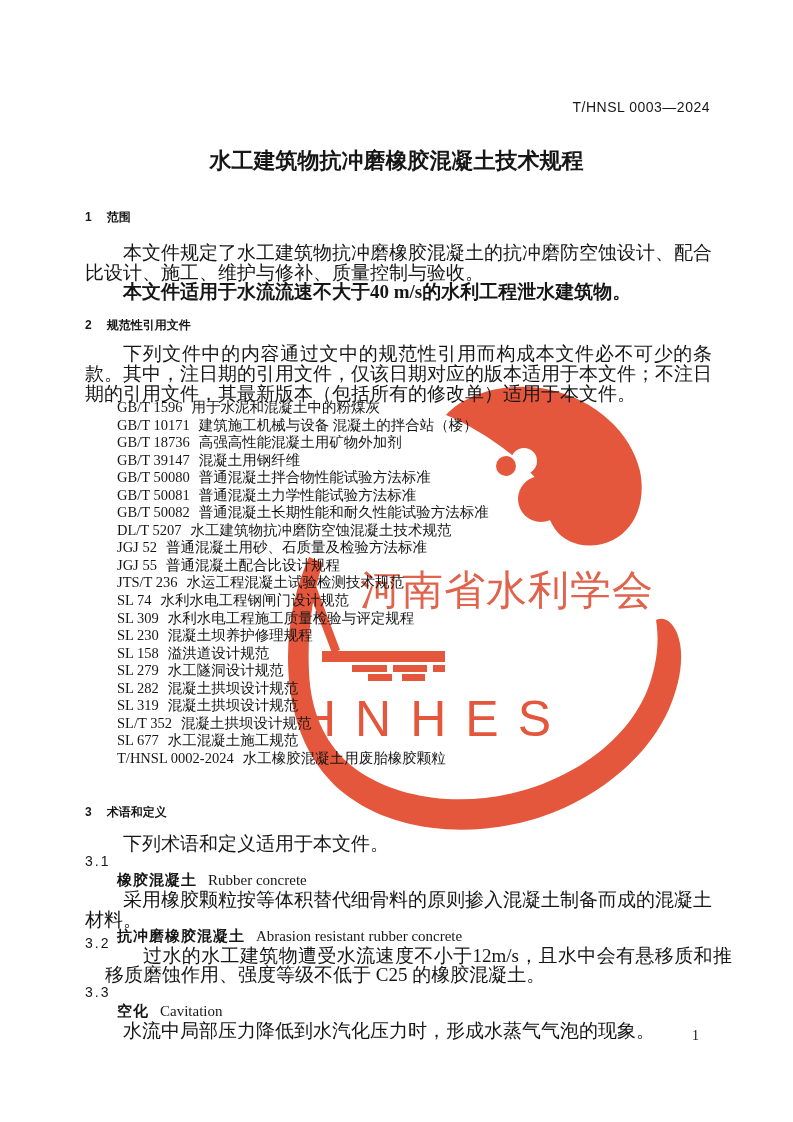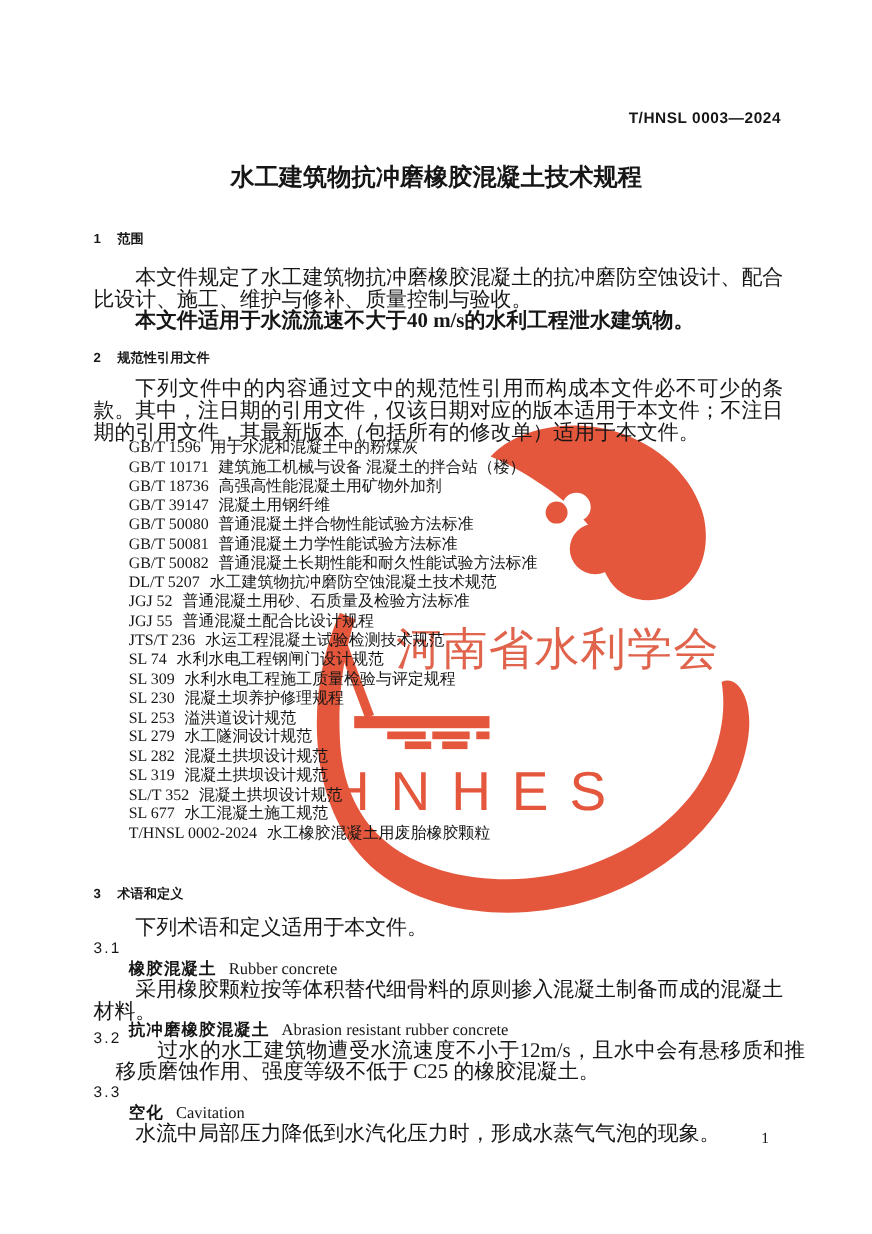--- a/index.html
+++ b/index.html
@@ -9,7 +9,7 @@
   .content{position:absolute;left:0;top:0;width:793px;height:1122px;z-index:1;}
   .abs{position:absolute;}
   .doc-code{top:99px;right:83px;font-family:"Liberation Sans",sans-serif;
-            font-weight:700;font-size:14px;letter-spacing:.5px;}
+            font-weight:400;font-size:14px;letter-spacing:.5px;}
   .title{top:146px;left:0;width:793px;text-align:center;
          font-family:"Liberation Sans",sans-serif;font-weight:700;font-size:22px;margin:0;}
   .h-sec{font-family:"Liberation Sans",sans-serif;font-weight:700;font-size:12px;}

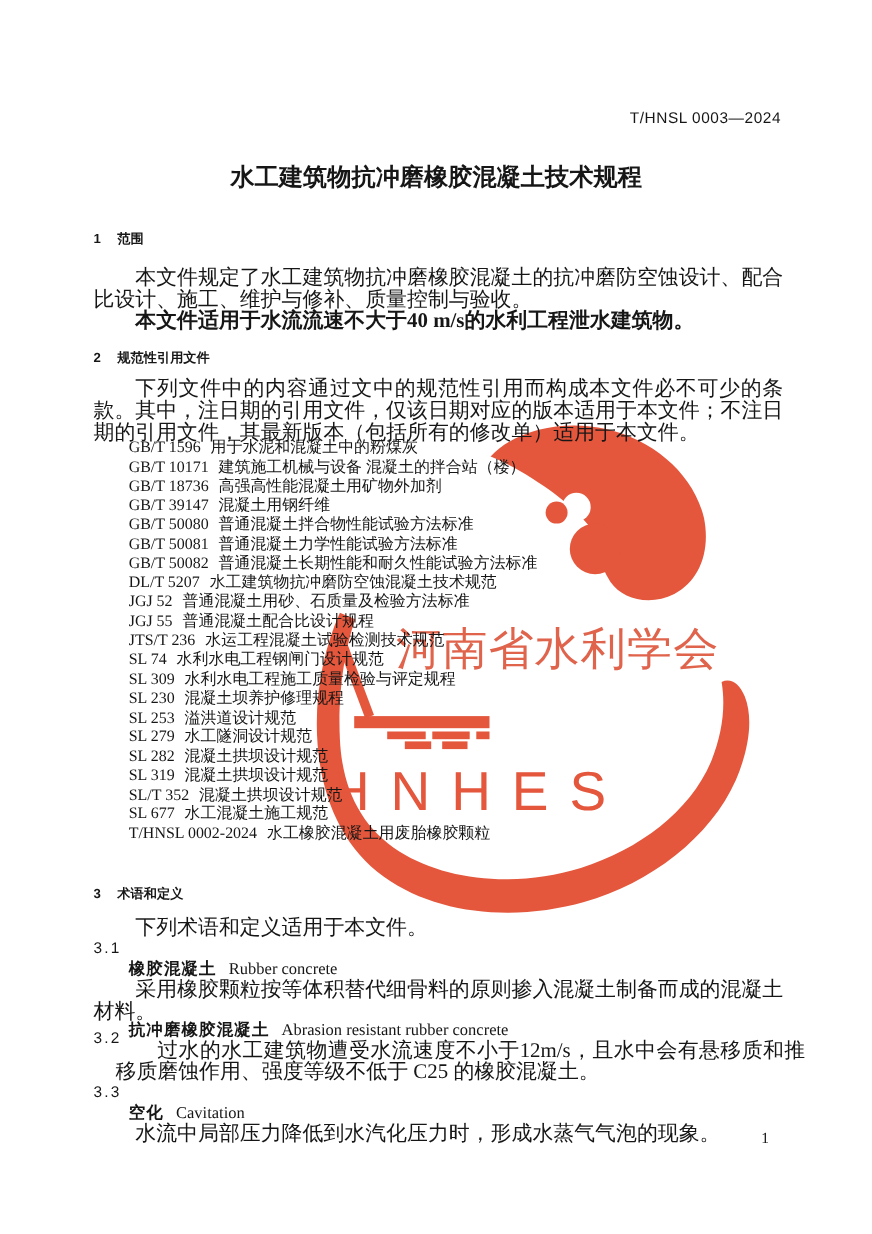--- a/index.html
+++ b/index.html
@@ -136,7 +136,7 @@
         </div>
 
         <div class="ref-line">
-          <span class="ref-code">SL 253</span><span class="ref-title">溢洪道设计规范</span>
+          <span class="ref-code">SL 158</span><span class="ref-title">溢洪道设计规范</span>
         </div>
 
         <div class="ref-line">

